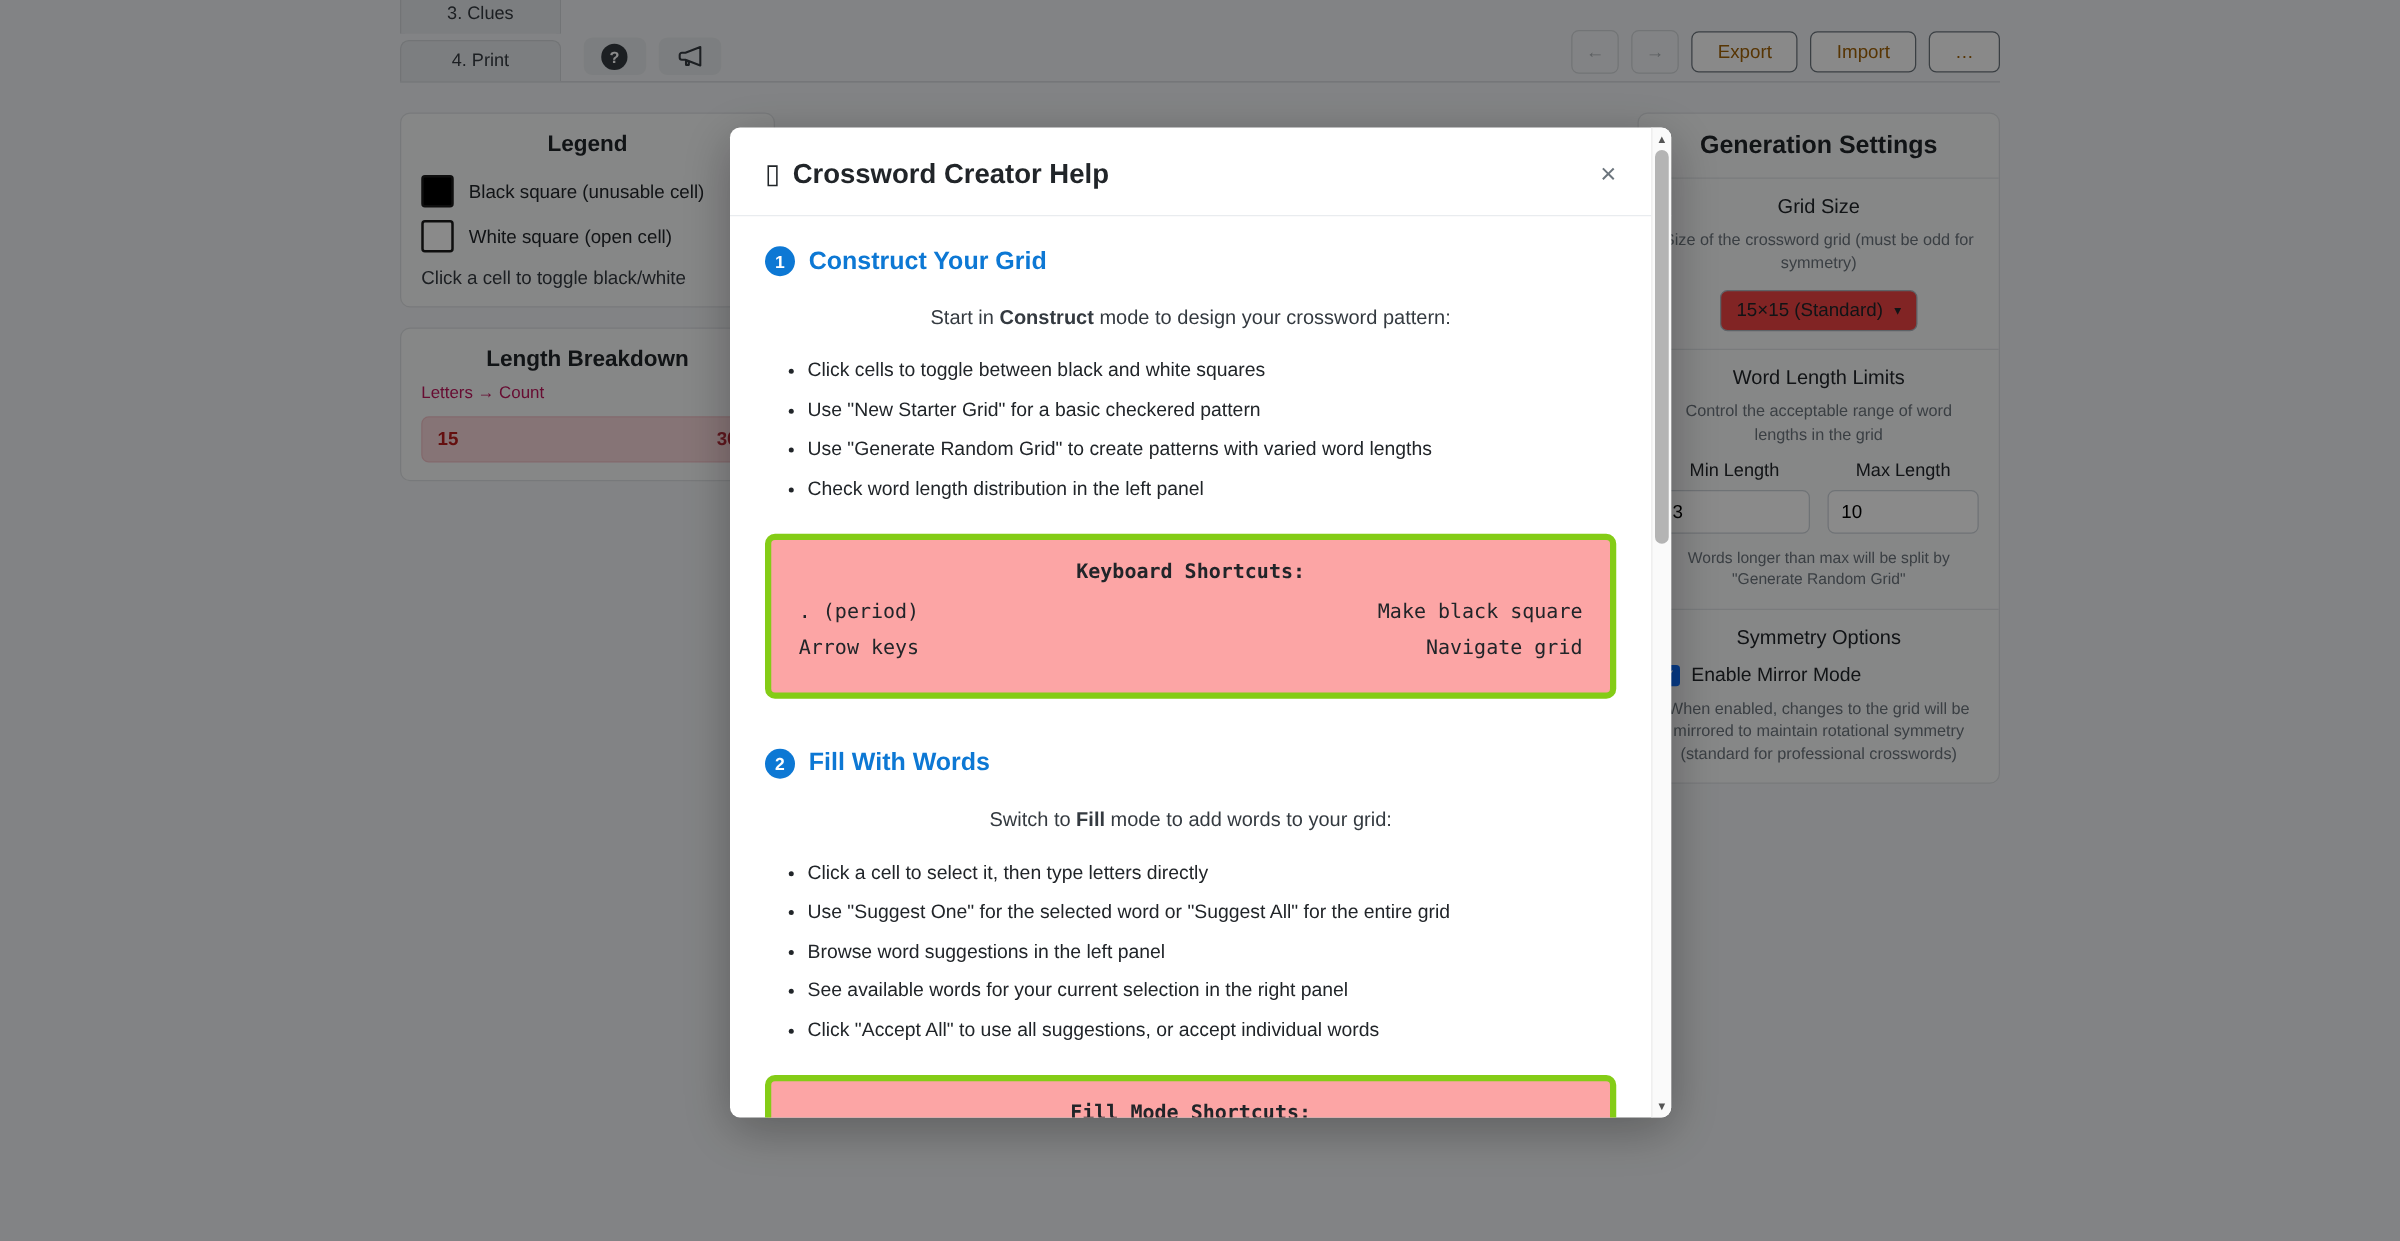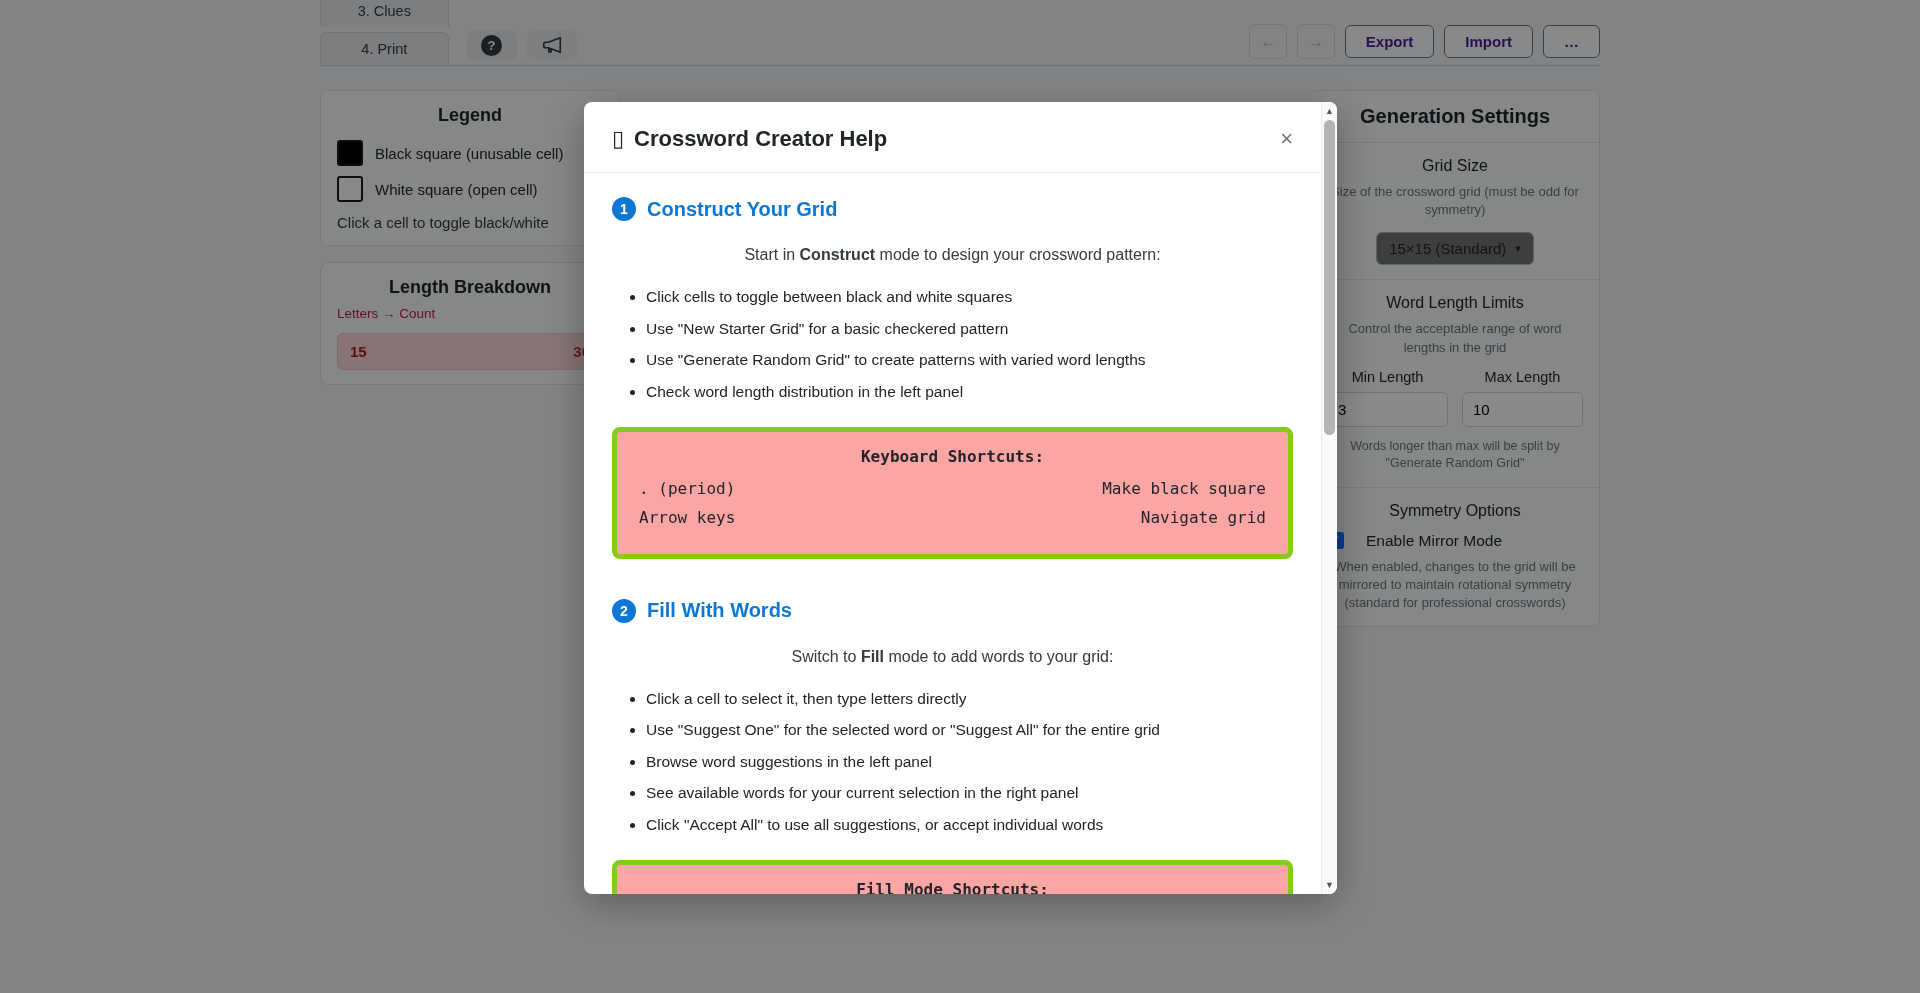--- a/index.html
+++ b/index.html
@@ -17,7 +17,7 @@
   .spacer { flex:1; }
   .rightbtns { display:flex; gap:10px; align-items:center; margin-bottom:6px; }
   .navbtn { width:38px; height:35px; border:1px solid #b9bfc4; border-radius:6px; background:transparent; color:#6c757d; font-size:15px; opacity:.55; }
-  .actbtn { background:#fdfdfd; border:1px solid #6c757d; border-radius:6px; padding:7px 20px; font-size:15px; font-weight:bold; color:#4c1d95; cursor:pointer; font-family:"Liberation Sans",sans-serif; }
+  .actbtn { background:#fdfdfd; border:1px solid #6c757d; border-radius:6px; padding:7px 20px; font-size:15px; font-weight:normal; color:#a16207; cursor:pointer; font-family:"Liberation Sans",sans-serif; }
 
   
   .main { margin:24px 320px 0; display:flex; gap:16px; }

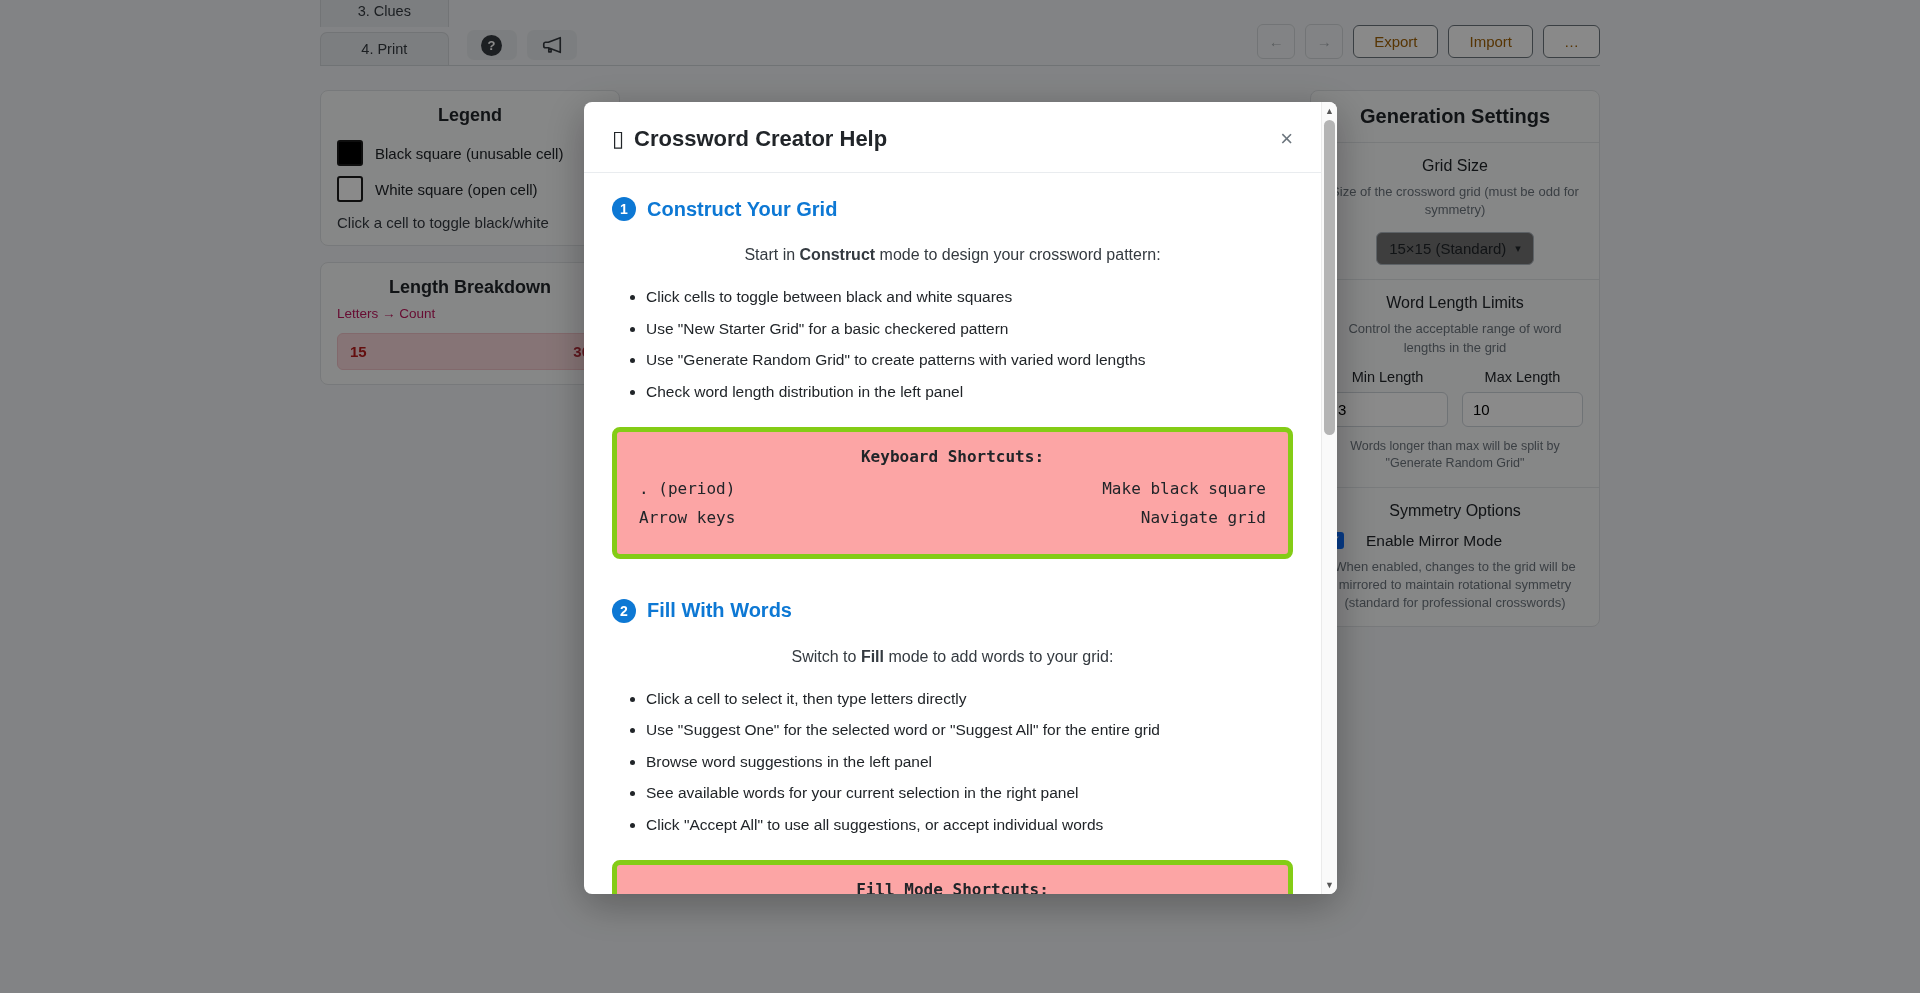--- a/index.html
+++ b/index.html
@@ -43,7 +43,7 @@
   .gs-label { font-size:16px; text-align:center; margin-bottom:8px; color:#212529; }
   .gs-desc { font-size:13px; color:#6c757d; text-align:center; line-height:1.4; }
   .select-wrap { display:flex; justify-content:center; margin-top:13px; }
-  .select { background:#737373; border:1px solid #adb5bd; border-radius:6px; padding:7px 12px; font-size:15px; display:flex; align-items:center; gap:9px; cursor:pointer; }
+  .select { background:#ef4444; border:1px solid #adb5bd; border-radius:6px; padding:7px 12px; font-size:15px; display:flex; align-items:center; gap:9px; cursor:pointer; }
   .select .chev { font-size:11px; color:#212529; }
   .wl-cols { display:flex; gap:14px; margin-top:12px;justify-content:flex-end; }
   .wl-col { flex:1; }

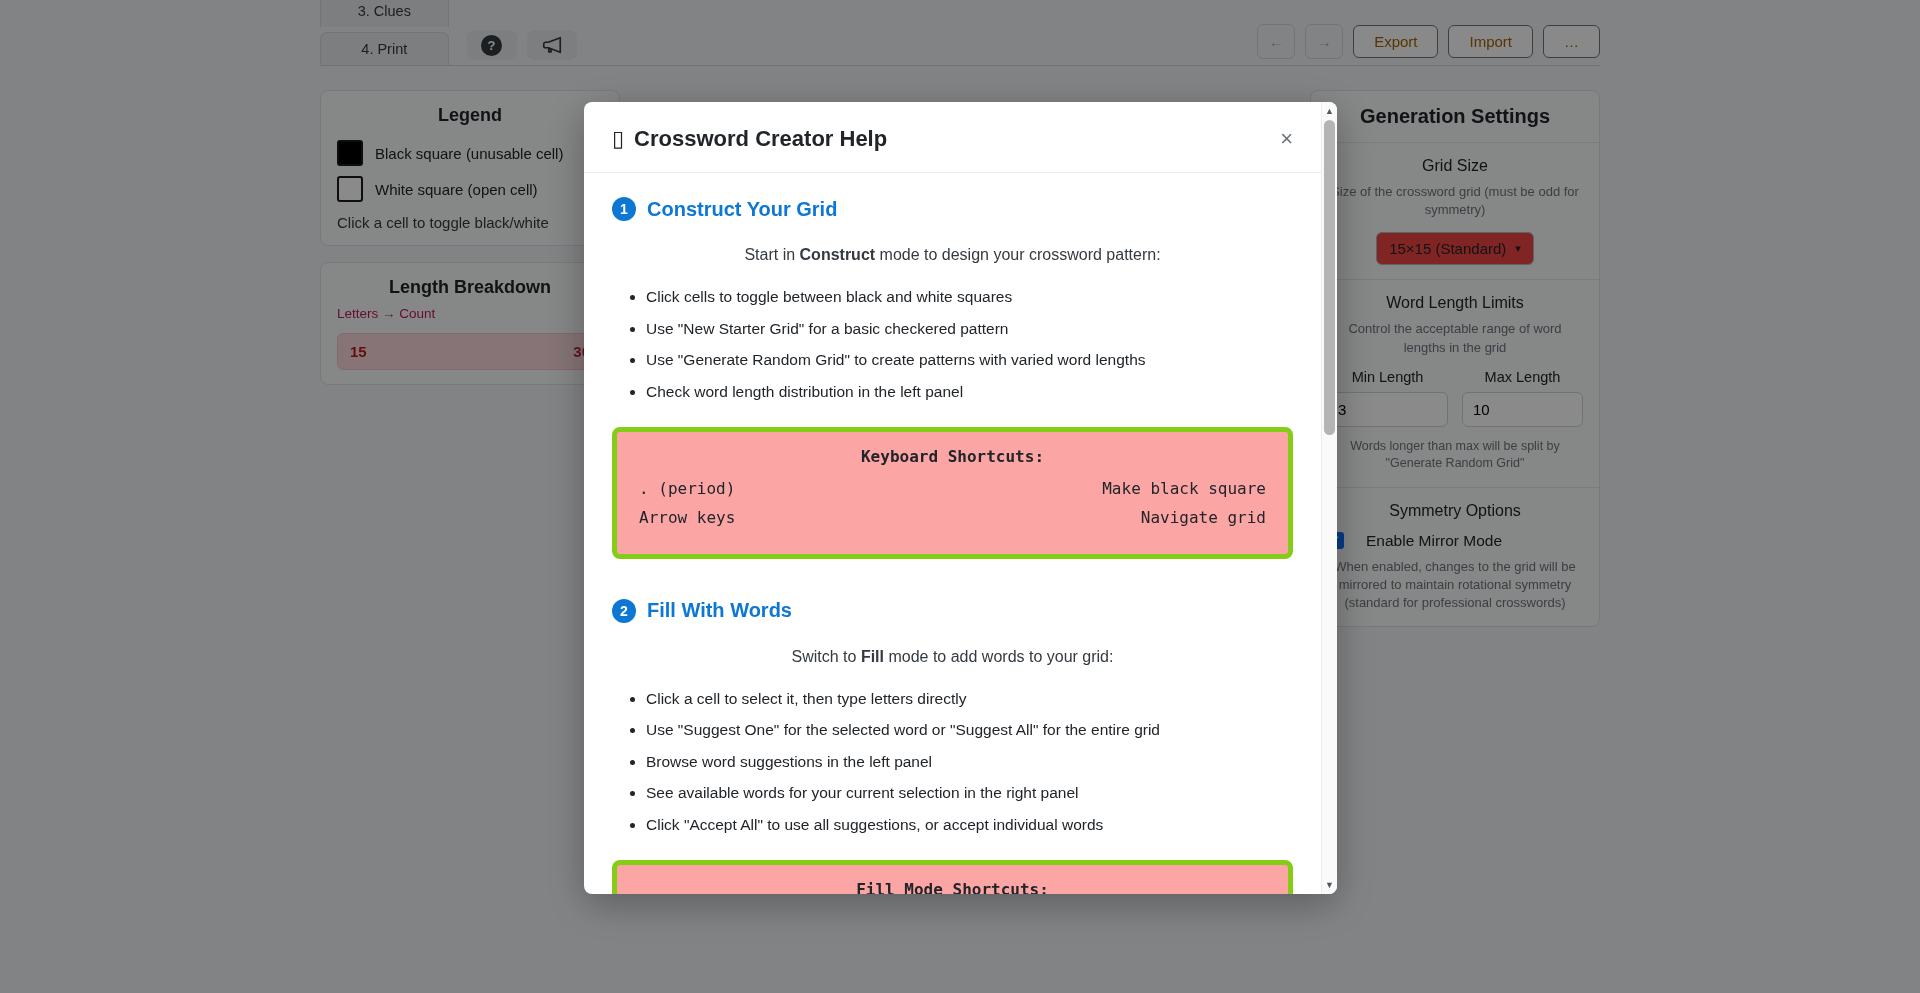--- a/index.html
+++ b/index.html
@@ -50,7 +50,7 @@
   .wl-label { font-size:14.5px; text-align:center; margin-bottom:7px; }
   .input { width:100%; background:#fff; border:1px solid #ced4da; border-radius:6px; padding:8px 10px; font-size:15px; font-family:"Liberation Sans",sans-serif; }
   .wl-note { font-size:12.5px; color:#6c757d; text-align:center; margin-top:11px; line-height:1.4; }
-  .sym-row { display:flex; align-items:flex-start; gap:22px; margin:12px 0 8px; }
+  .sym-row { display:flex; align-items:flex-start; gap:9px; margin:12px 0 8px; }
   .checkbox { width:17px; height:17px; border-radius:3px; background:#0d6efd; color:#fff; font-size:12px; display:flex; align-items:center; justify-content:center; flex:0 0 auto; cursor:pointer; }
   .sym-label { font-size:15.5px; color:#212529; }
 

